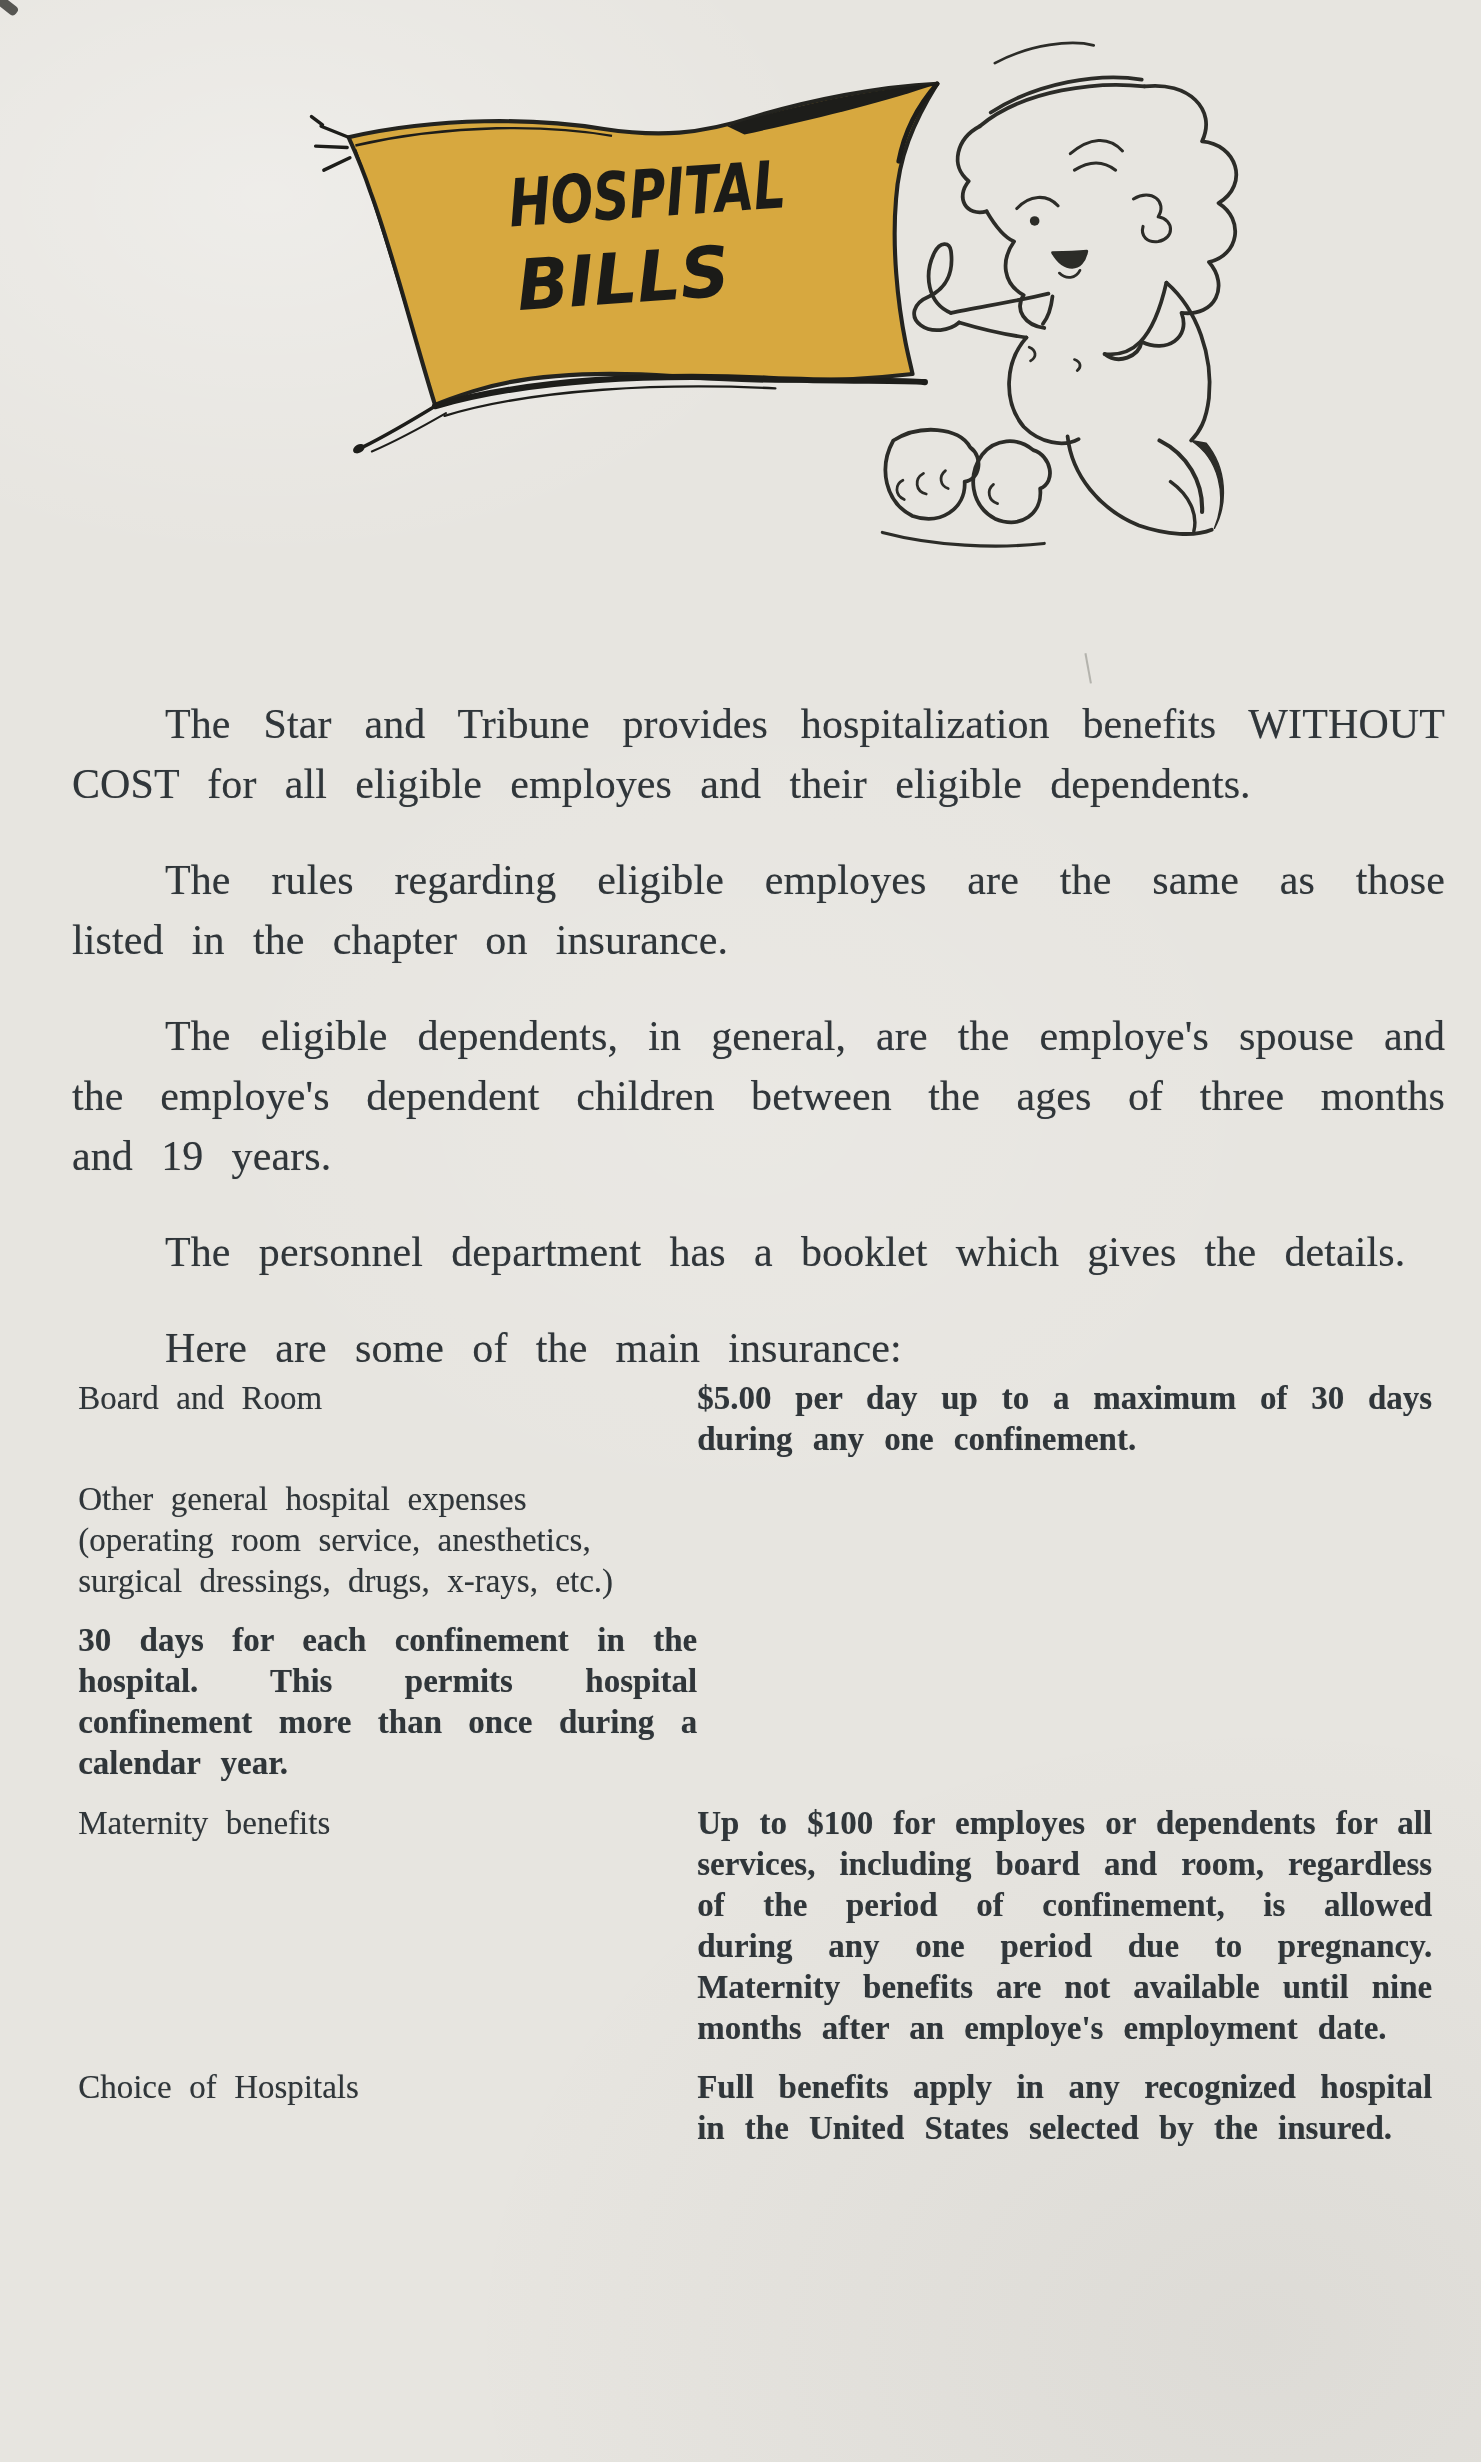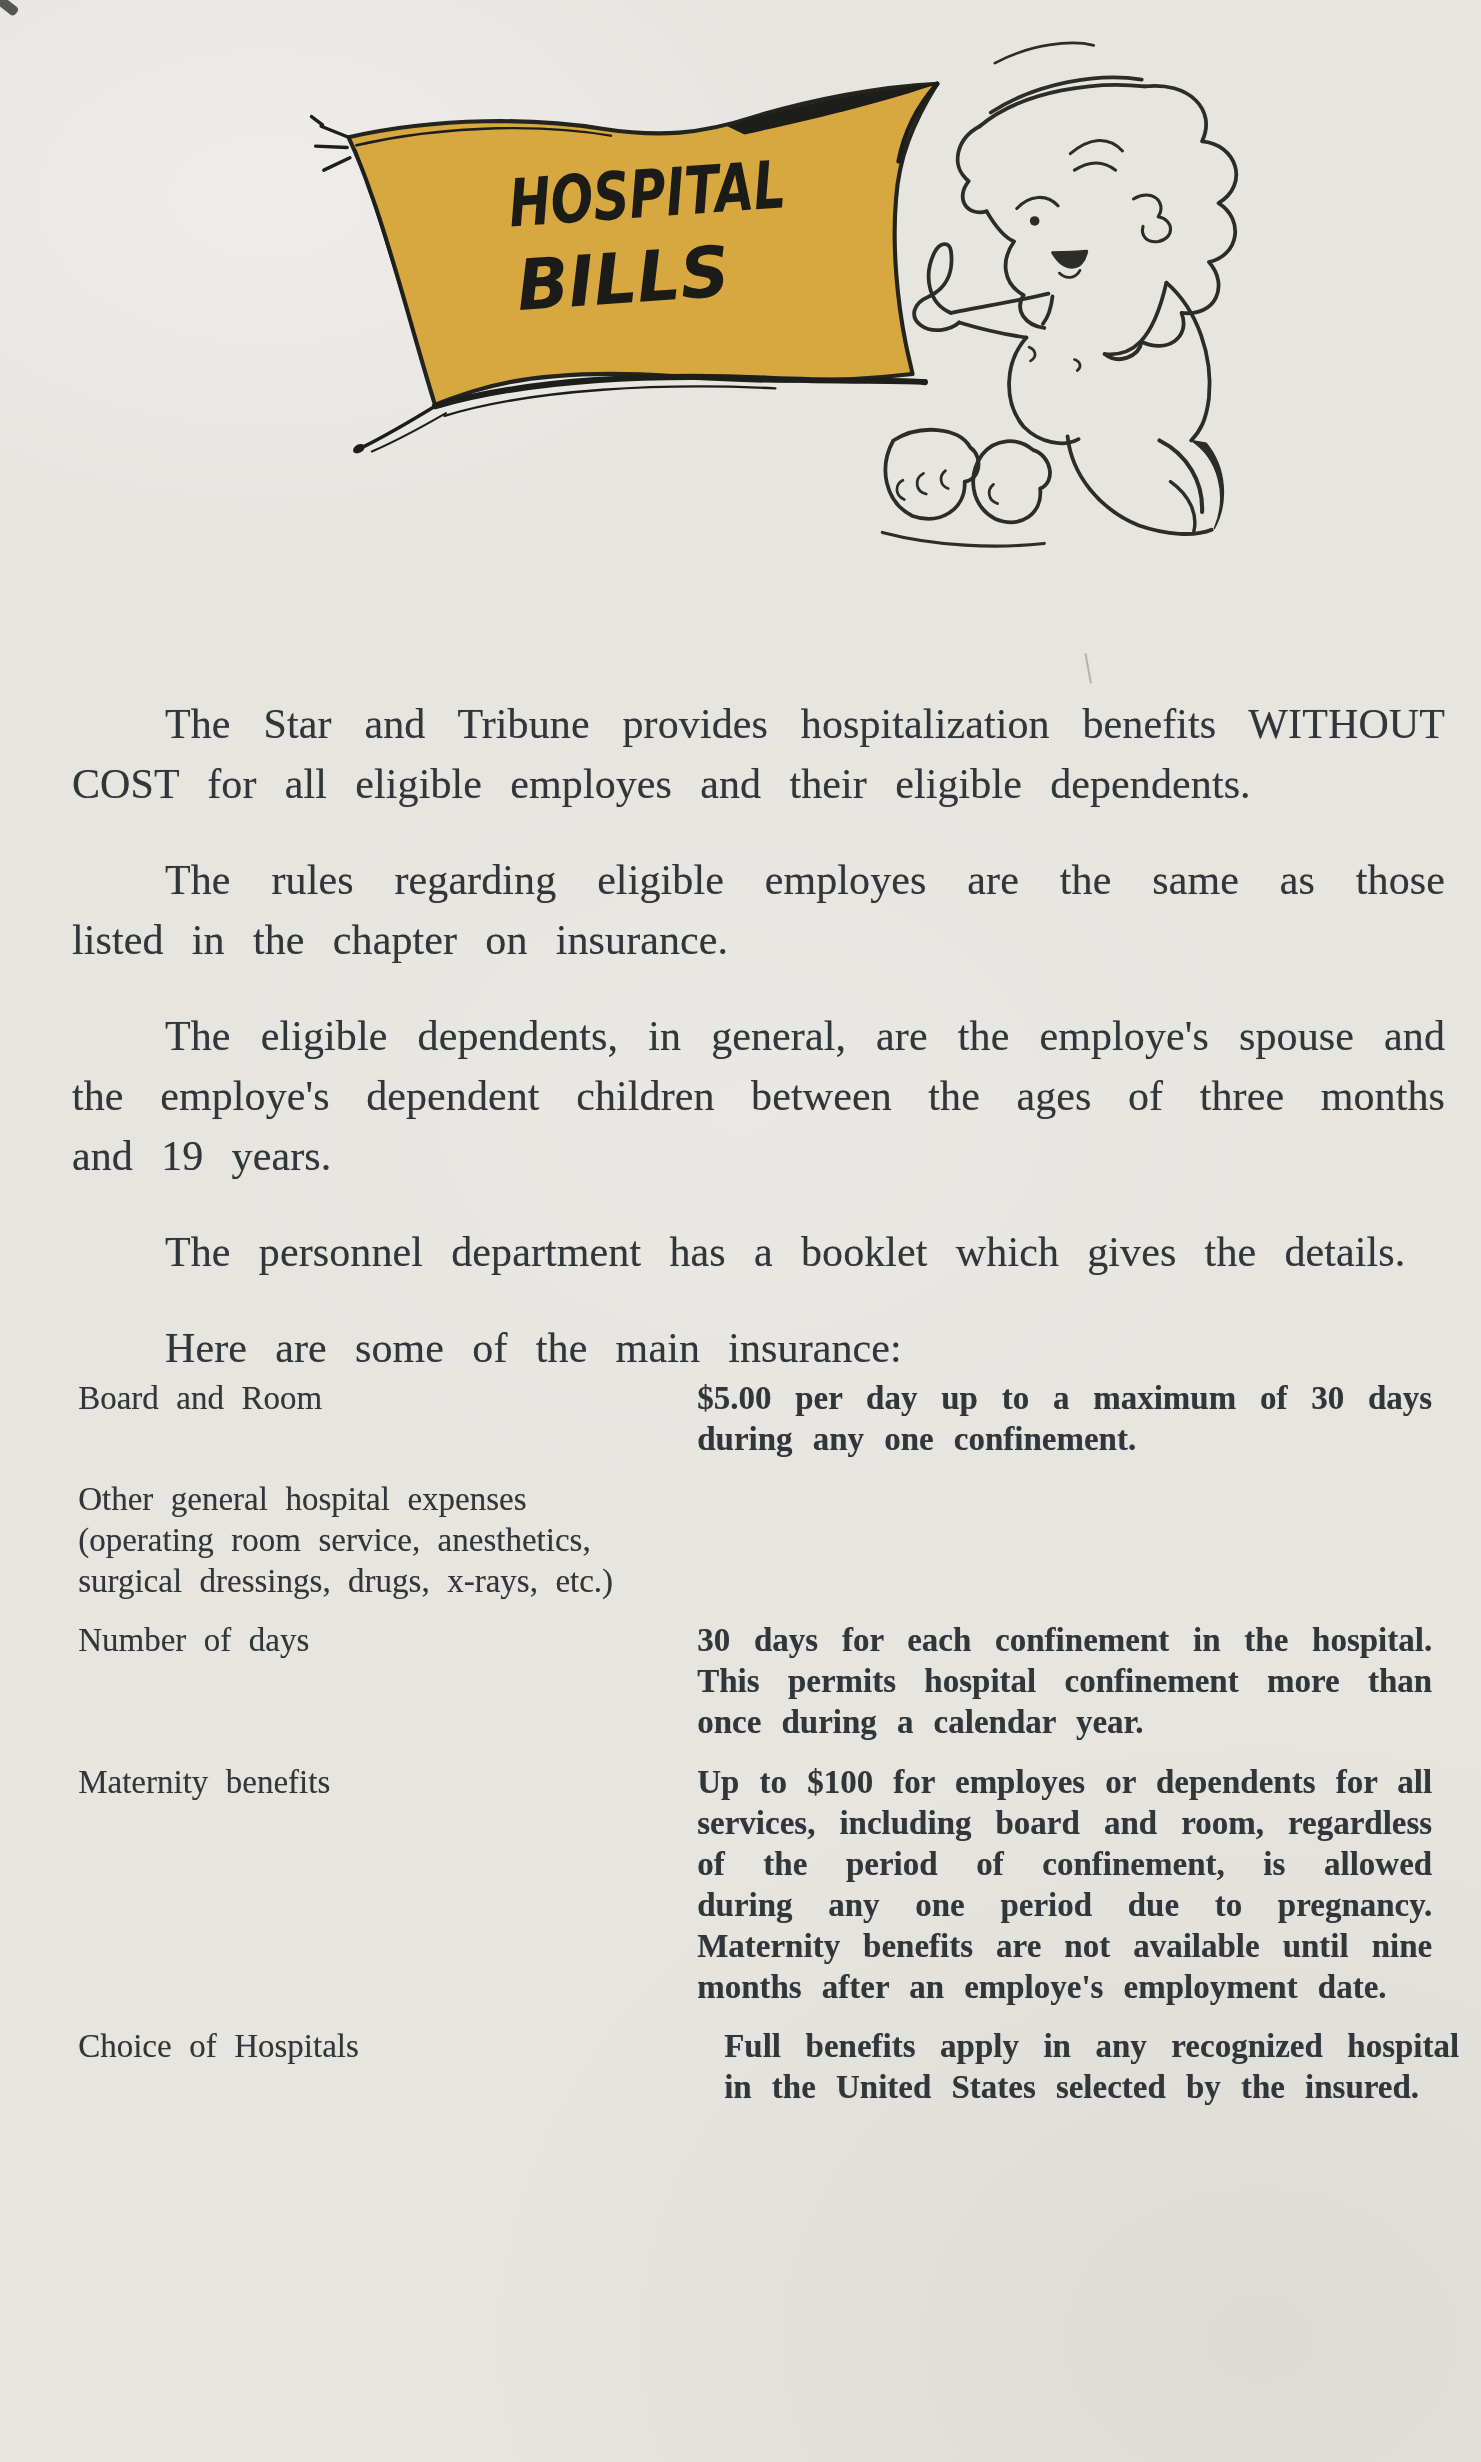--- a/index.html
+++ b/index.html
@@ -205,7 +205,6 @@
         <div class="benefit-label">Other general hospital expenses (operating room service, anesthetics, surgical dressings, drugs, x-rays, etc.)</div>
       </div>
       <div class="benefit-row">
-        <div class="benefit-label">Number of days</div>
         <div class="benefit-value">30 days for each confinement in the hospital. This permits hospital confinement more than once during a calendar year.</div>
       </div>
       <div class="benefit-row">

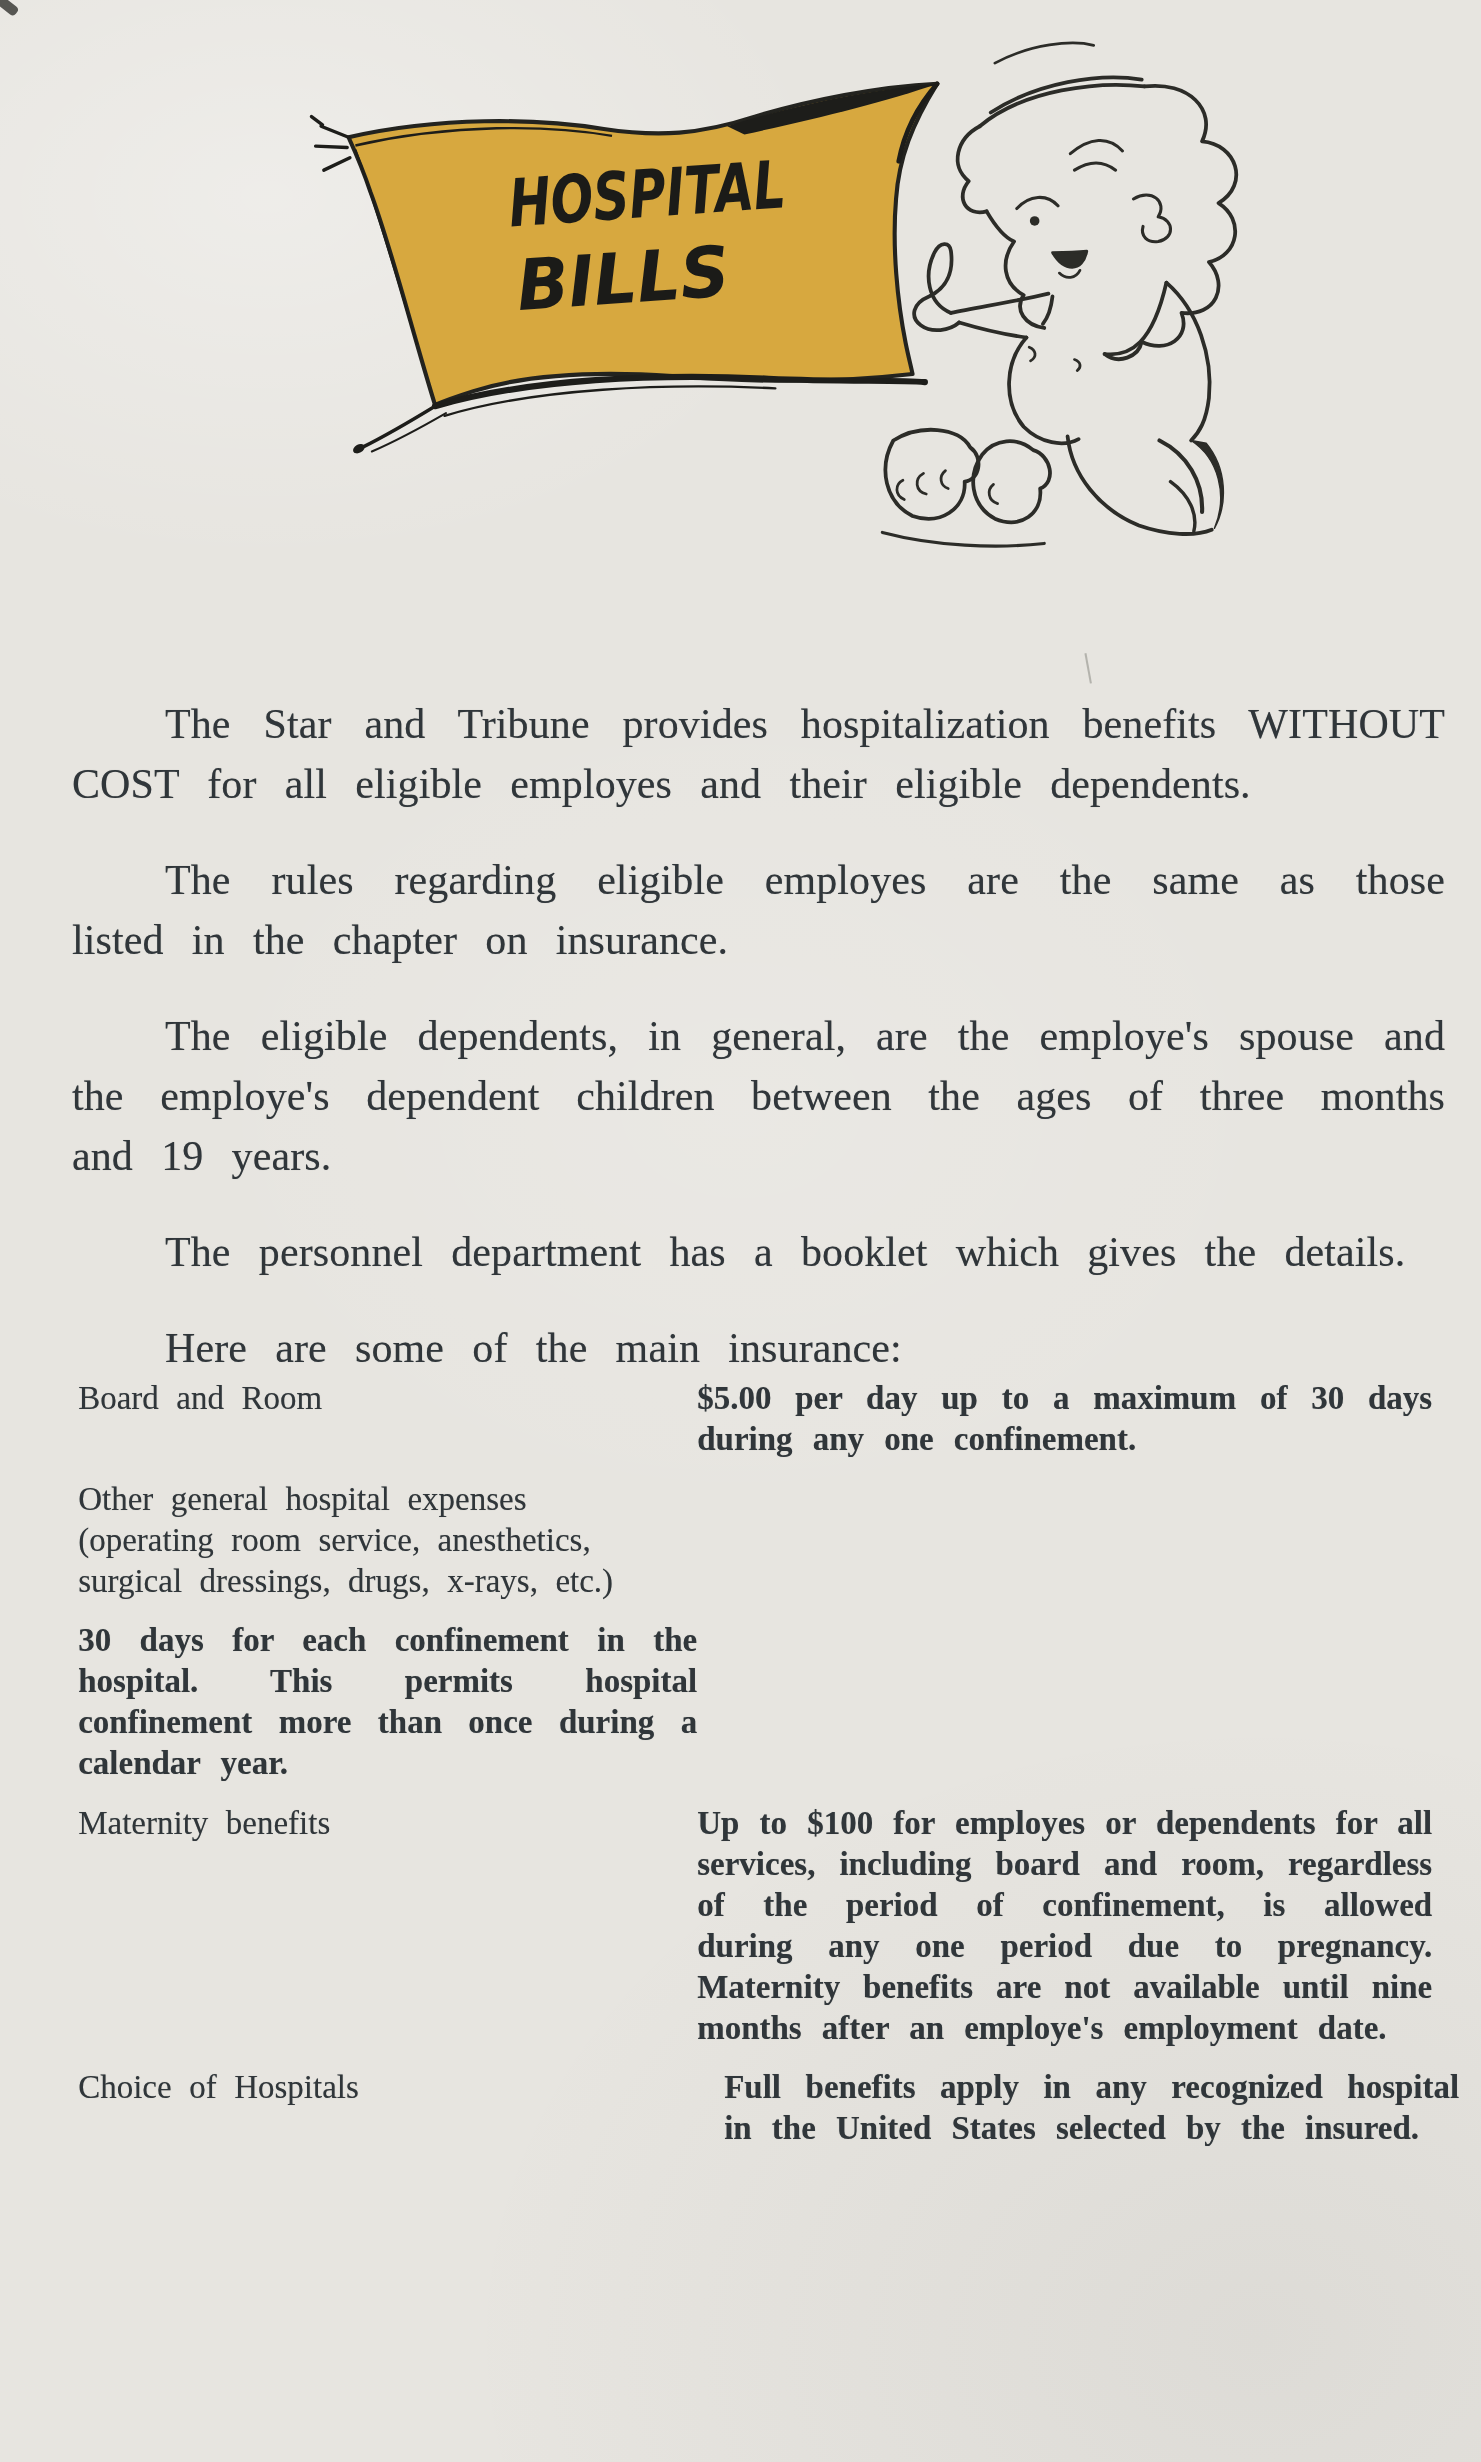--- a/index.html
+++ b/index.html
@@ -56,7 +56,7 @@
     grid-template-columns: 619px 735px;
     margin: 0 0 18.5px 6.2px;
   }
-  .benefit-row:last-child { margin-bottom: 0; gap: 27px; }
+  .benefit-row:last-child { margin-bottom: 0; }
   .benefit-label {
     padding-right: 82px;
     word-spacing: 0.28em;

